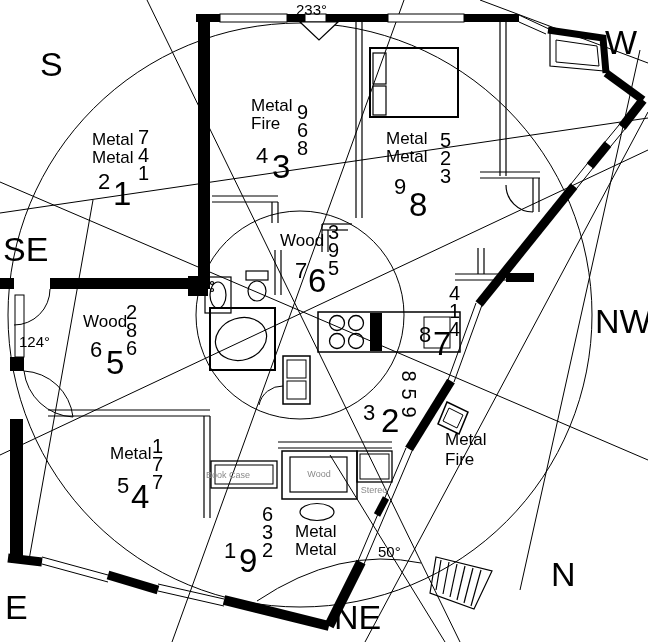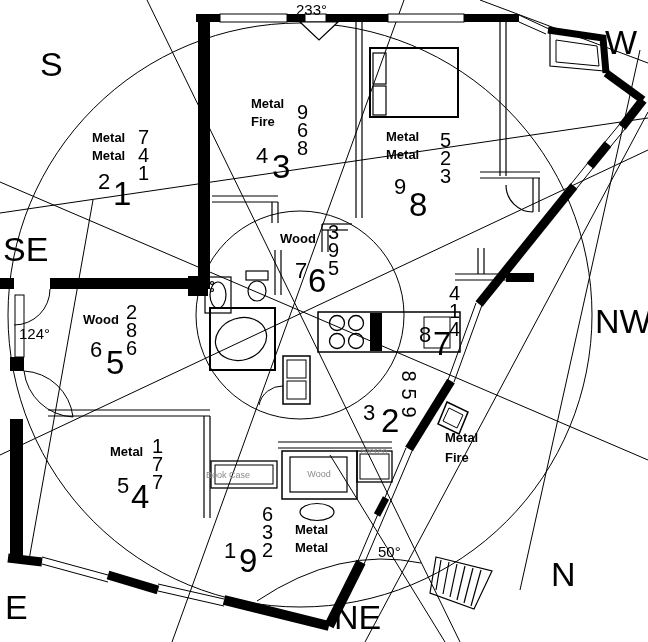--- a/index.html
+++ b/index.html
@@ -10,7 +10,7 @@
        font-family:"Liberation Sans",sans-serif;z-index:5;}
   .cp {font-size:34px;font-weight:400;}
   .ang{font-size:15px;font-weight:400;}
-  .el {font-size:13px;font-weight:700;}
+  .el {font-size:17px;font-weight:400;}
   .st {font-size:20px;font-weight:400;}
   .ln {font-size:22px;font-weight:400;}
   .big{font-size:33px;font-weight:400;}

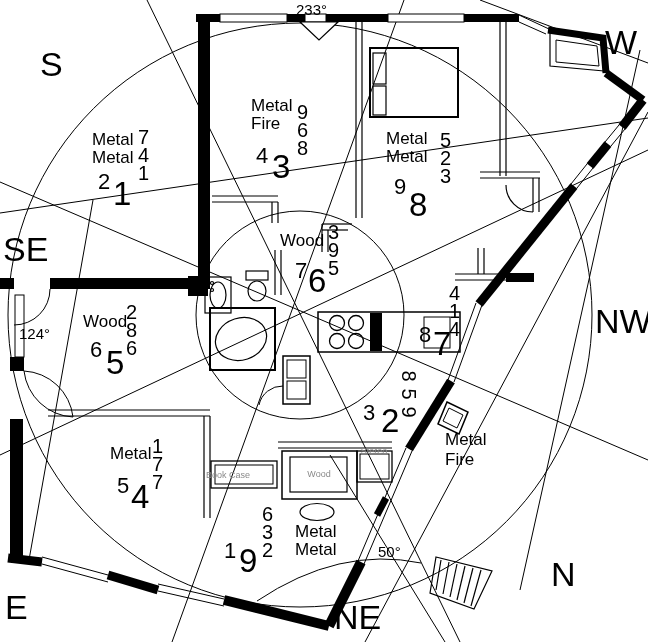--- a/index.html
+++ b/index.html
@@ -209,7 +209,7 @@
   <span class="lbl cp" style="left:551px;top:557px">N</span>
 
   <span class="lbl ang" style="left:296px;top:2px">233°</span>
-  <span class="lbl ang" style="left:19px;top:326px">124°</span>
+  <span class="lbl ang" style="left:19px;top:334px">124°</span>
   <span class="lbl ang" style="left:378px;top:544px">50°</span>
 
   <span class="lbl el" style="left:92px;top:131px">Metal</span>

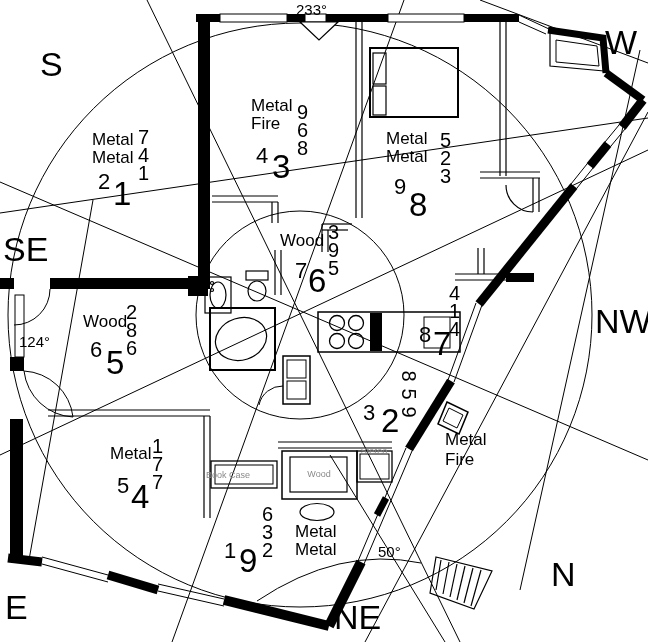--- a/index.html
+++ b/index.html
@@ -282,7 +282,7 @@
 
   <span class="lbl furn" style="left:228px;top:475px">Book Case</span>
   <span class="lbl furn" style="left:319px;top:474px">Wood</span>
-  <span class="lbl furn" style="left:374px;top:451px">Stereo</span>
+  <span class="lbl furn" style="left:374px;top:490px">Stereo</span>
 
 </div>
 

